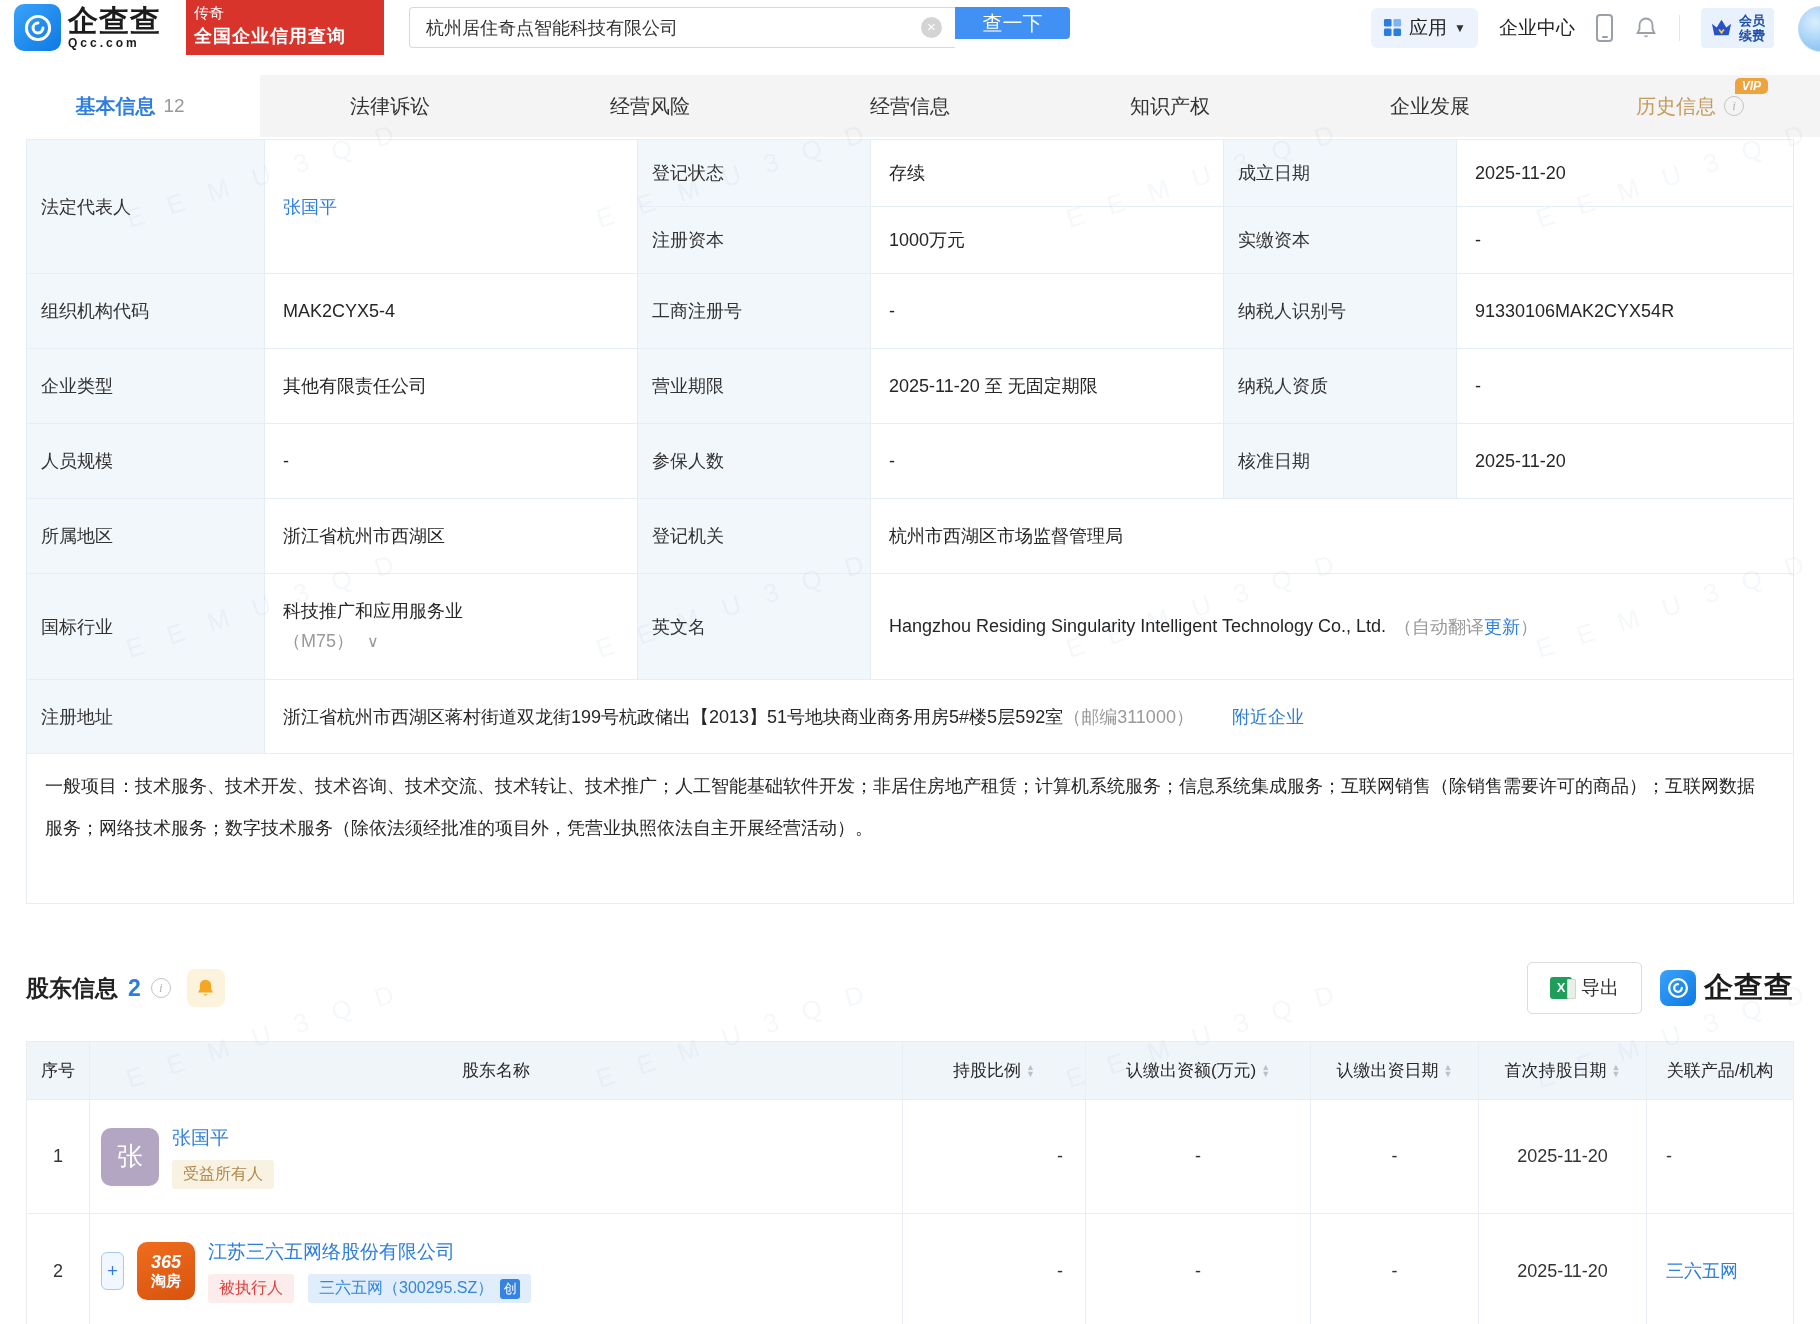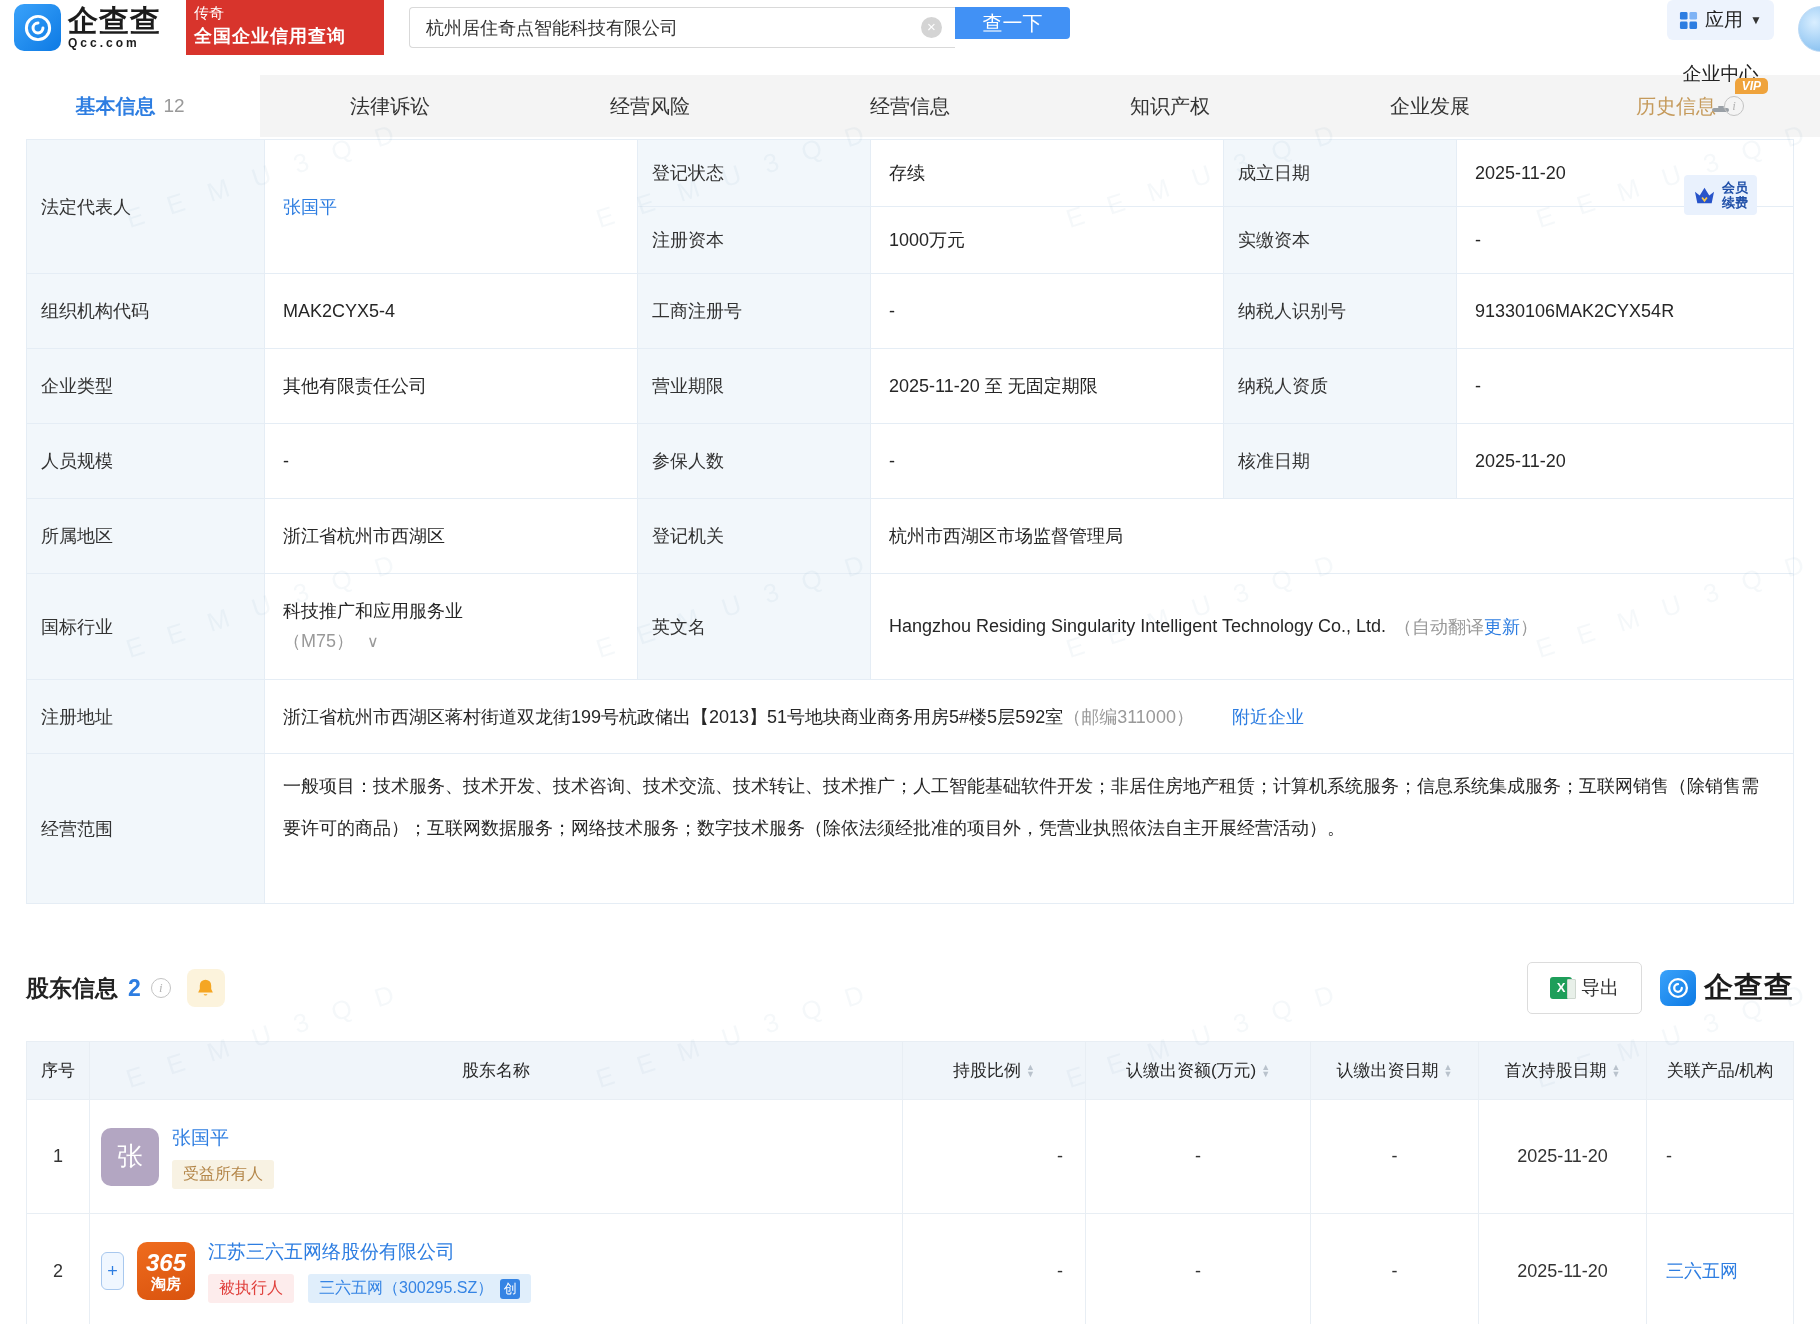--- a/index.html
+++ b/index.html
@@ -30,7 +30,7 @@
   .search-btn { width:115px; height:32px; background:#4191f5; color:#fff; border:none;
     border-radius:0 4px 4px 0; font-size:20px; cursor:pointer; font-family:inherit; }
 
-  .top-nav { position:absolute; right:46px; top:0; height:55px; display:flex; align-items:center; gap:21px;flex-direction:column; }
+  .top-nav { position:absolute; right:46px; top:0; height:55px; display:flex; align-items:center; gap:21px; }
   .apps-pill { display:flex; align-items:center; gap:7px; background:#edf3fd; border-radius:6px;
     padding:7px 12px; font-size:19px; color:#222; cursor:pointer; }
   .caret { font-size:12px; color:#333; }

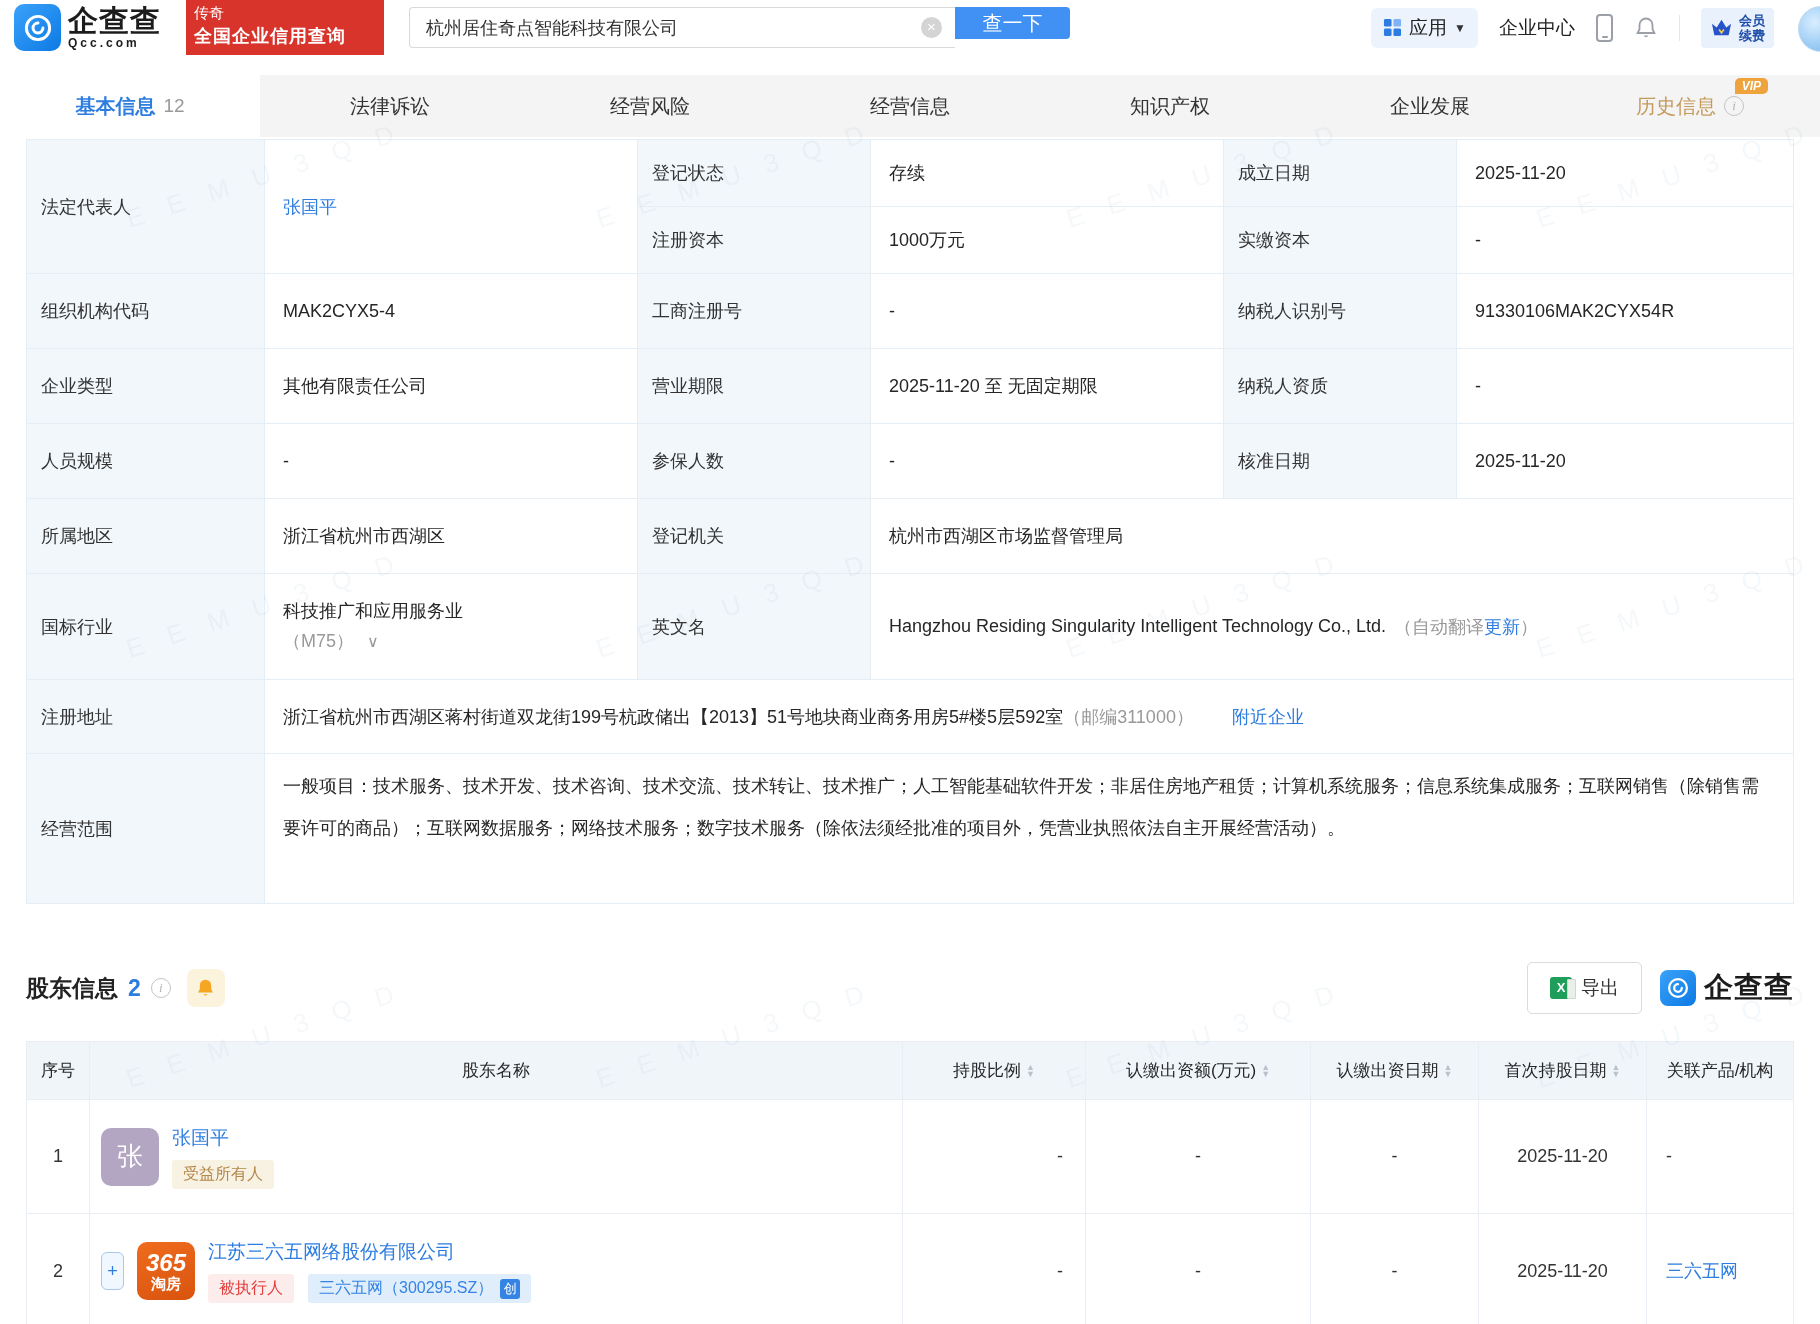--- a/index.html
+++ b/index.html
@@ -314,7 +314,6 @@
       </div>
 
       <div class="bi-row h150">
-        <div class="bi-label w-l1" style="align-items:center">经营范围</div>
         <div class="bi-value w-v3 scope-cell">一般项目：技术服务、技术开发、技术咨询、技术交流、技术转让、技术推广；人工智能基础软件开发；非居住房地产租赁；计算机系统服务；信息系统集成服务；互联网销售（除销售需要许可的商品）；互联网数据服务；网络技术服务；数字技术服务（除依法须经批准的项目外，凭营业执照依法自主开展经营活动）。</div>
       </div>
 

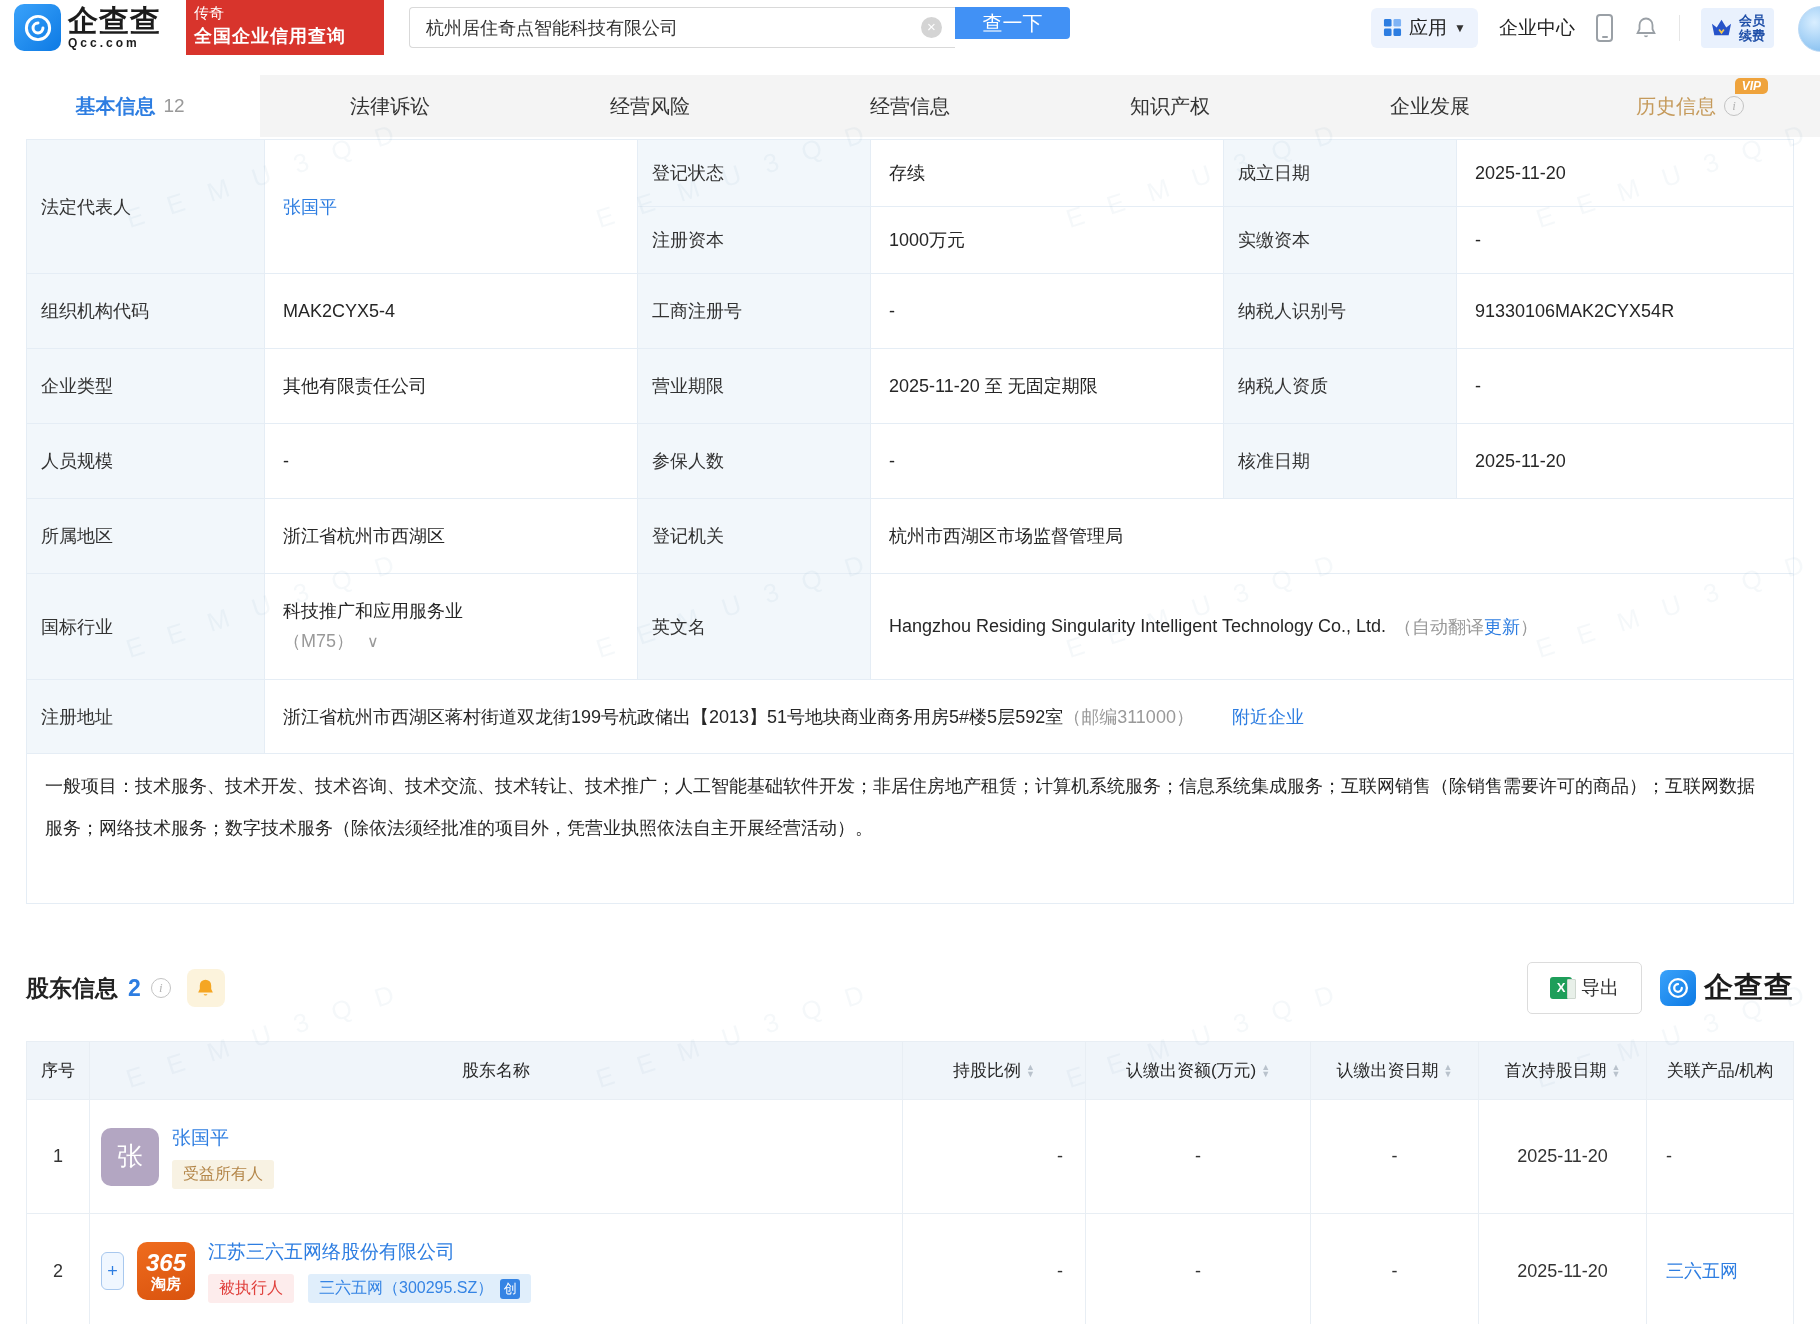--- a/index.html
+++ b/index.html
@@ -121,7 +121,7 @@
     align-items:center; justify-content:center; color:#fff; flex-shrink:0; }
   .av-purple { background:#b3a6c2; font-size:26px; }
   .av-365 { background:linear-gradient(160deg,#ef6c1e,#d9530e); font-weight:bold; line-height:1.1; }
-  .av-365 .l1 { font-size:24px; font-style:italic; }
+  .av-365 .l1 { font-size:18px; font-style:italic; }
   .av-365 .l2 { font-size:15px; }
   .holder-info { display:flex; flex-direction:column; gap:9px; }
   .holder-name { font-size:19px; color:#2d7de1; text-decoration:none; cursor:pointer; }

